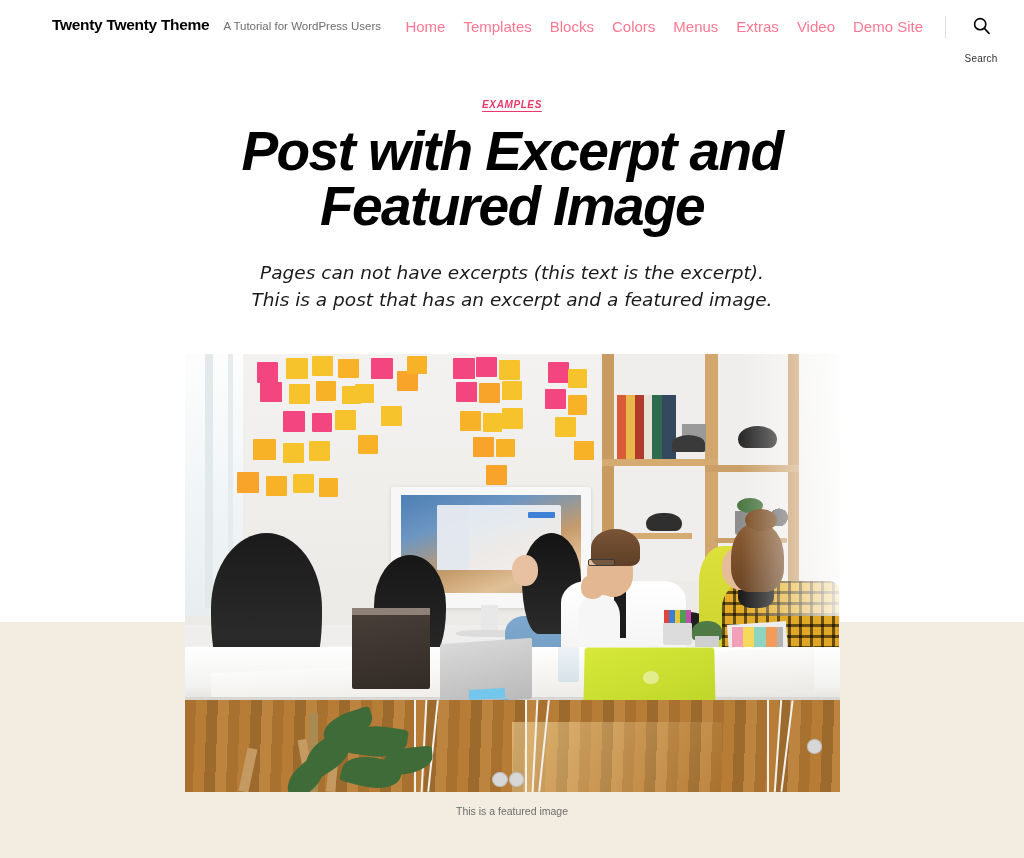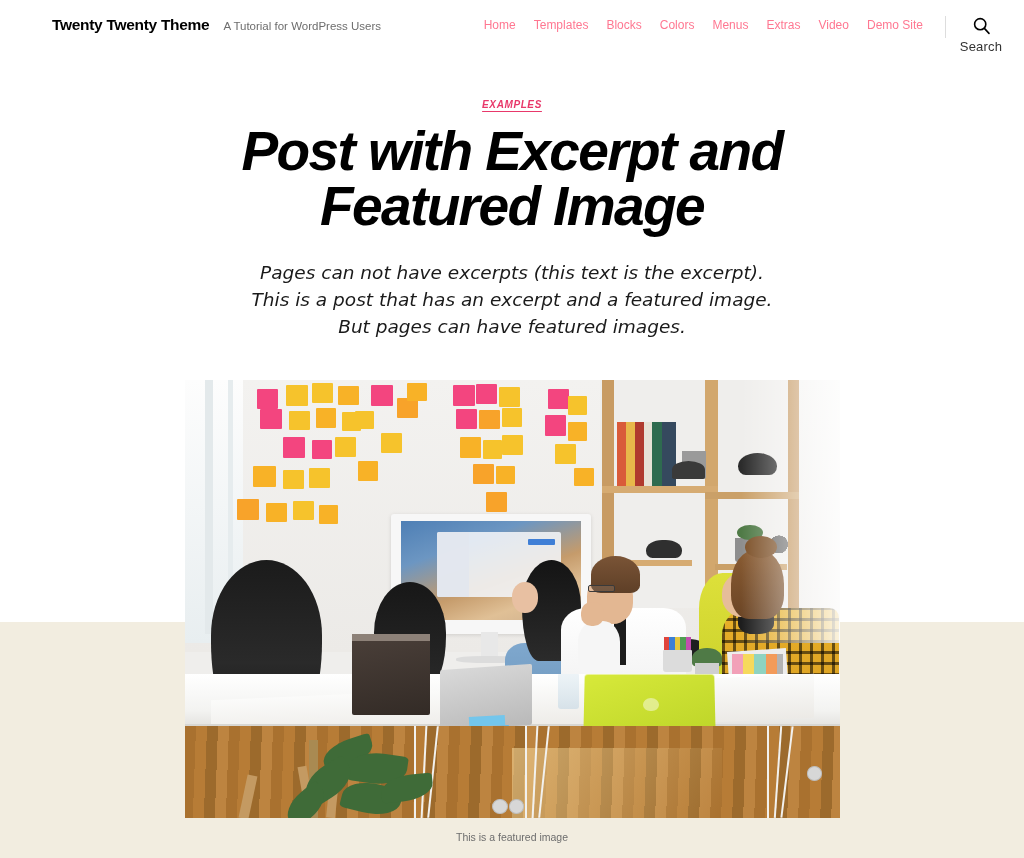--- a/index.html
+++ b/index.html
@@ -60,7 +60,7 @@
     padding-top: 2px;
   }
   .nav-link {
-    font-size: 12px;
+    font-size: 15px;
     color: #FF7791;
     text-decoration: none;
     white-space: nowrap;

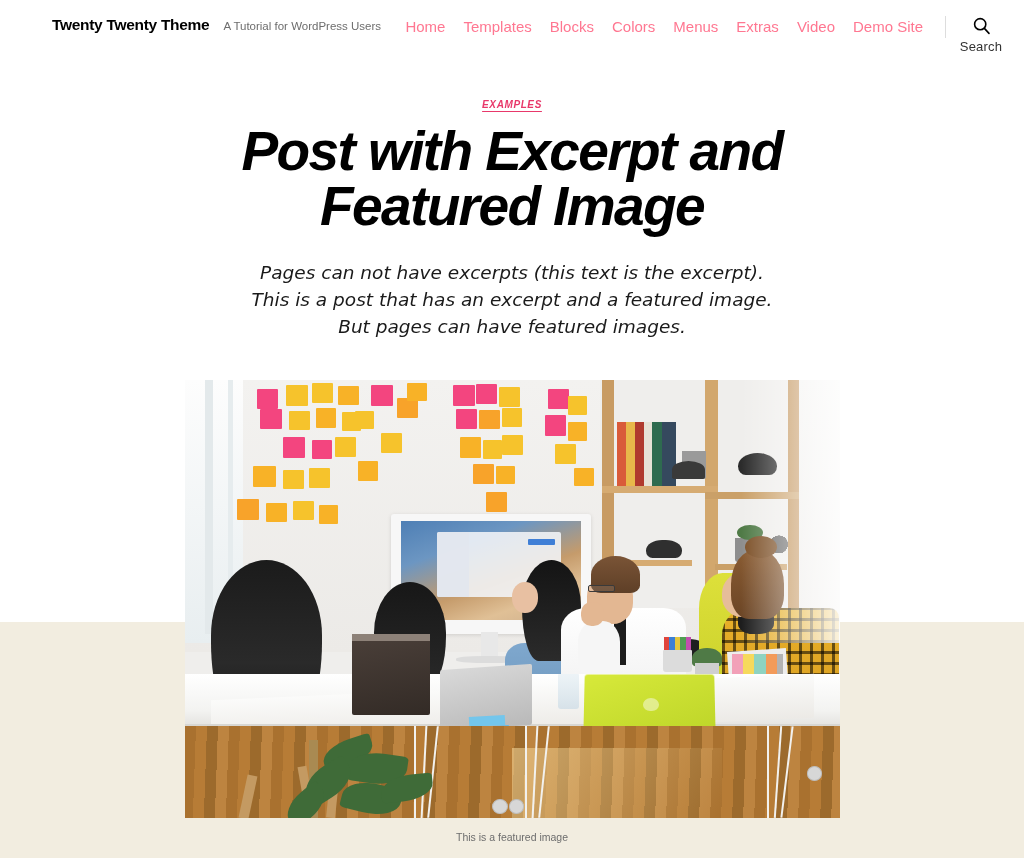--- a/index.html
+++ b/index.html
@@ -80,9 +80,9 @@
   }
   .search-toggle svg { display: block; }
   .search-label {
-    font-size: 13px;
+    font-size: 10px;
     color: #333;
-    margin-top: 4px;
+    margin-top: 18px;
     letter-spacing: 0.2px;
   }
 

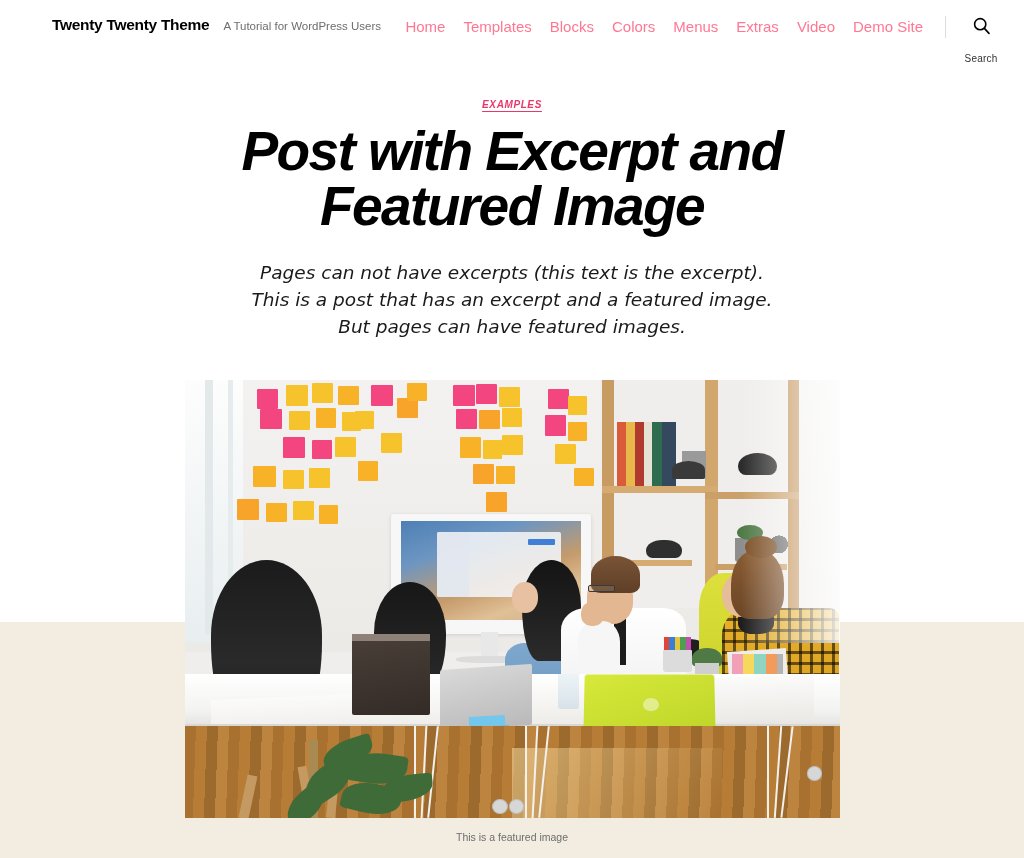--- a/index.html
+++ b/index.html
@@ -364,7 +364,6 @@
   <div class="entry-excerpt">
     <span class="ex-line">Pages can not have excerpts (this text is the excerpt).</span>
     <span class="ex-line">This is a post that has an excerpt and a featured image.</span>
-    <span class="ex-line">But pages can have featured images.</span>
   </div>
 
 </div>

